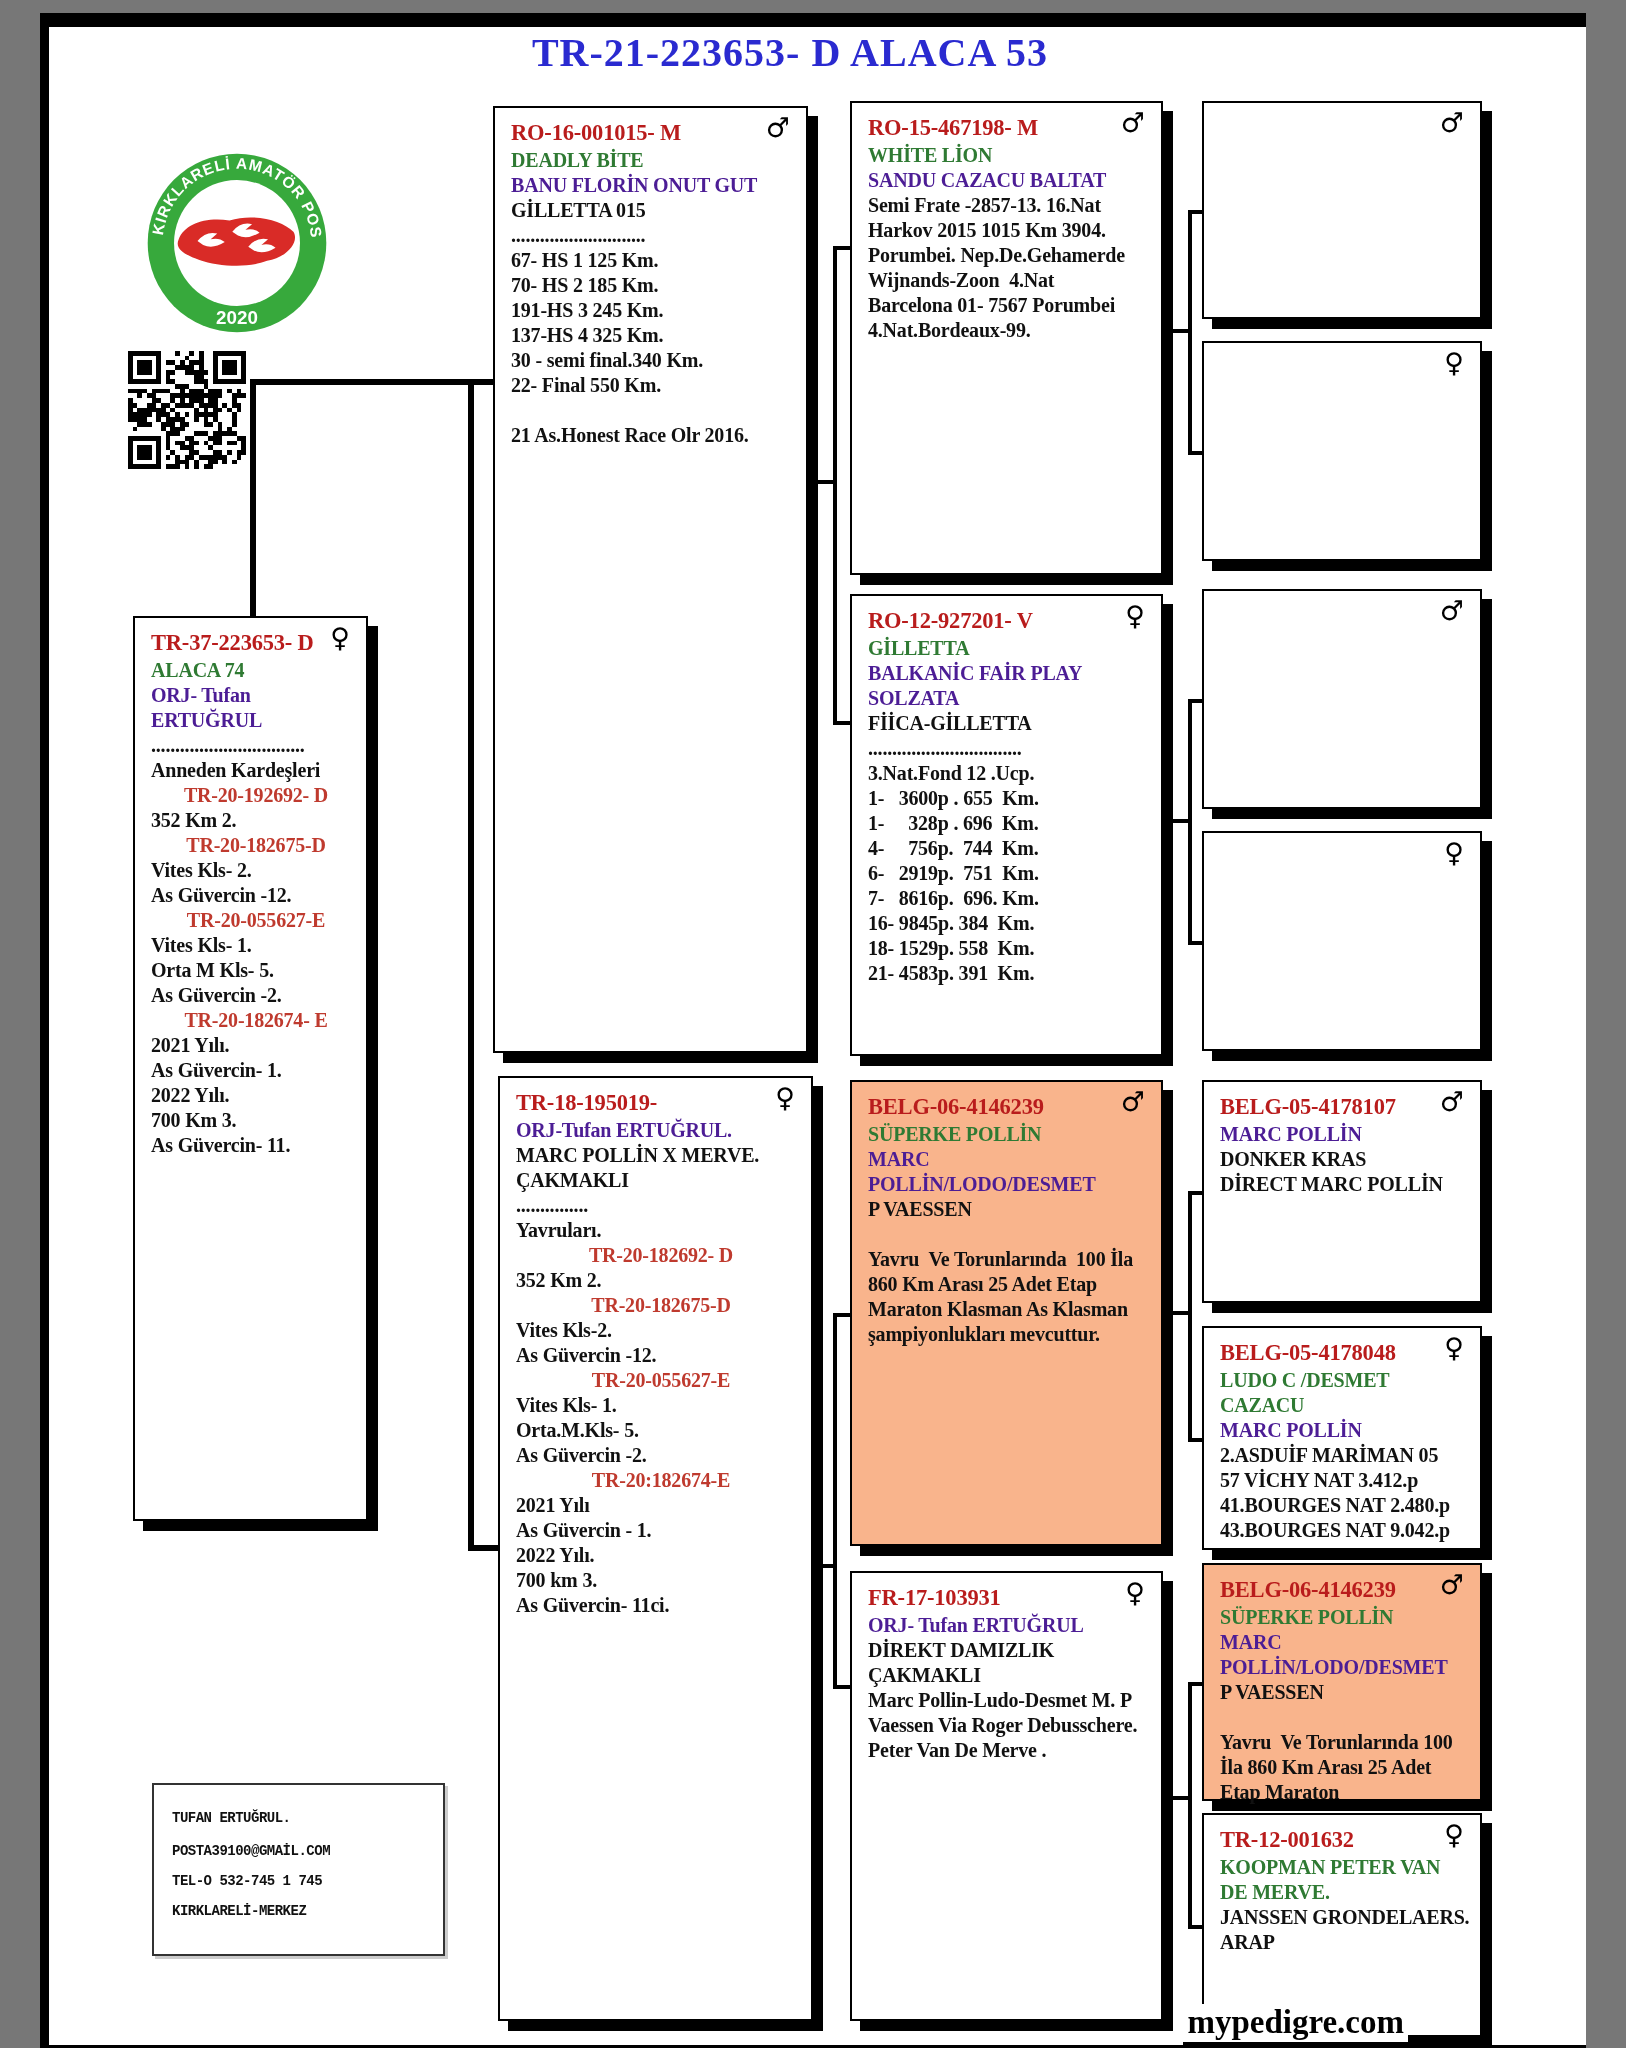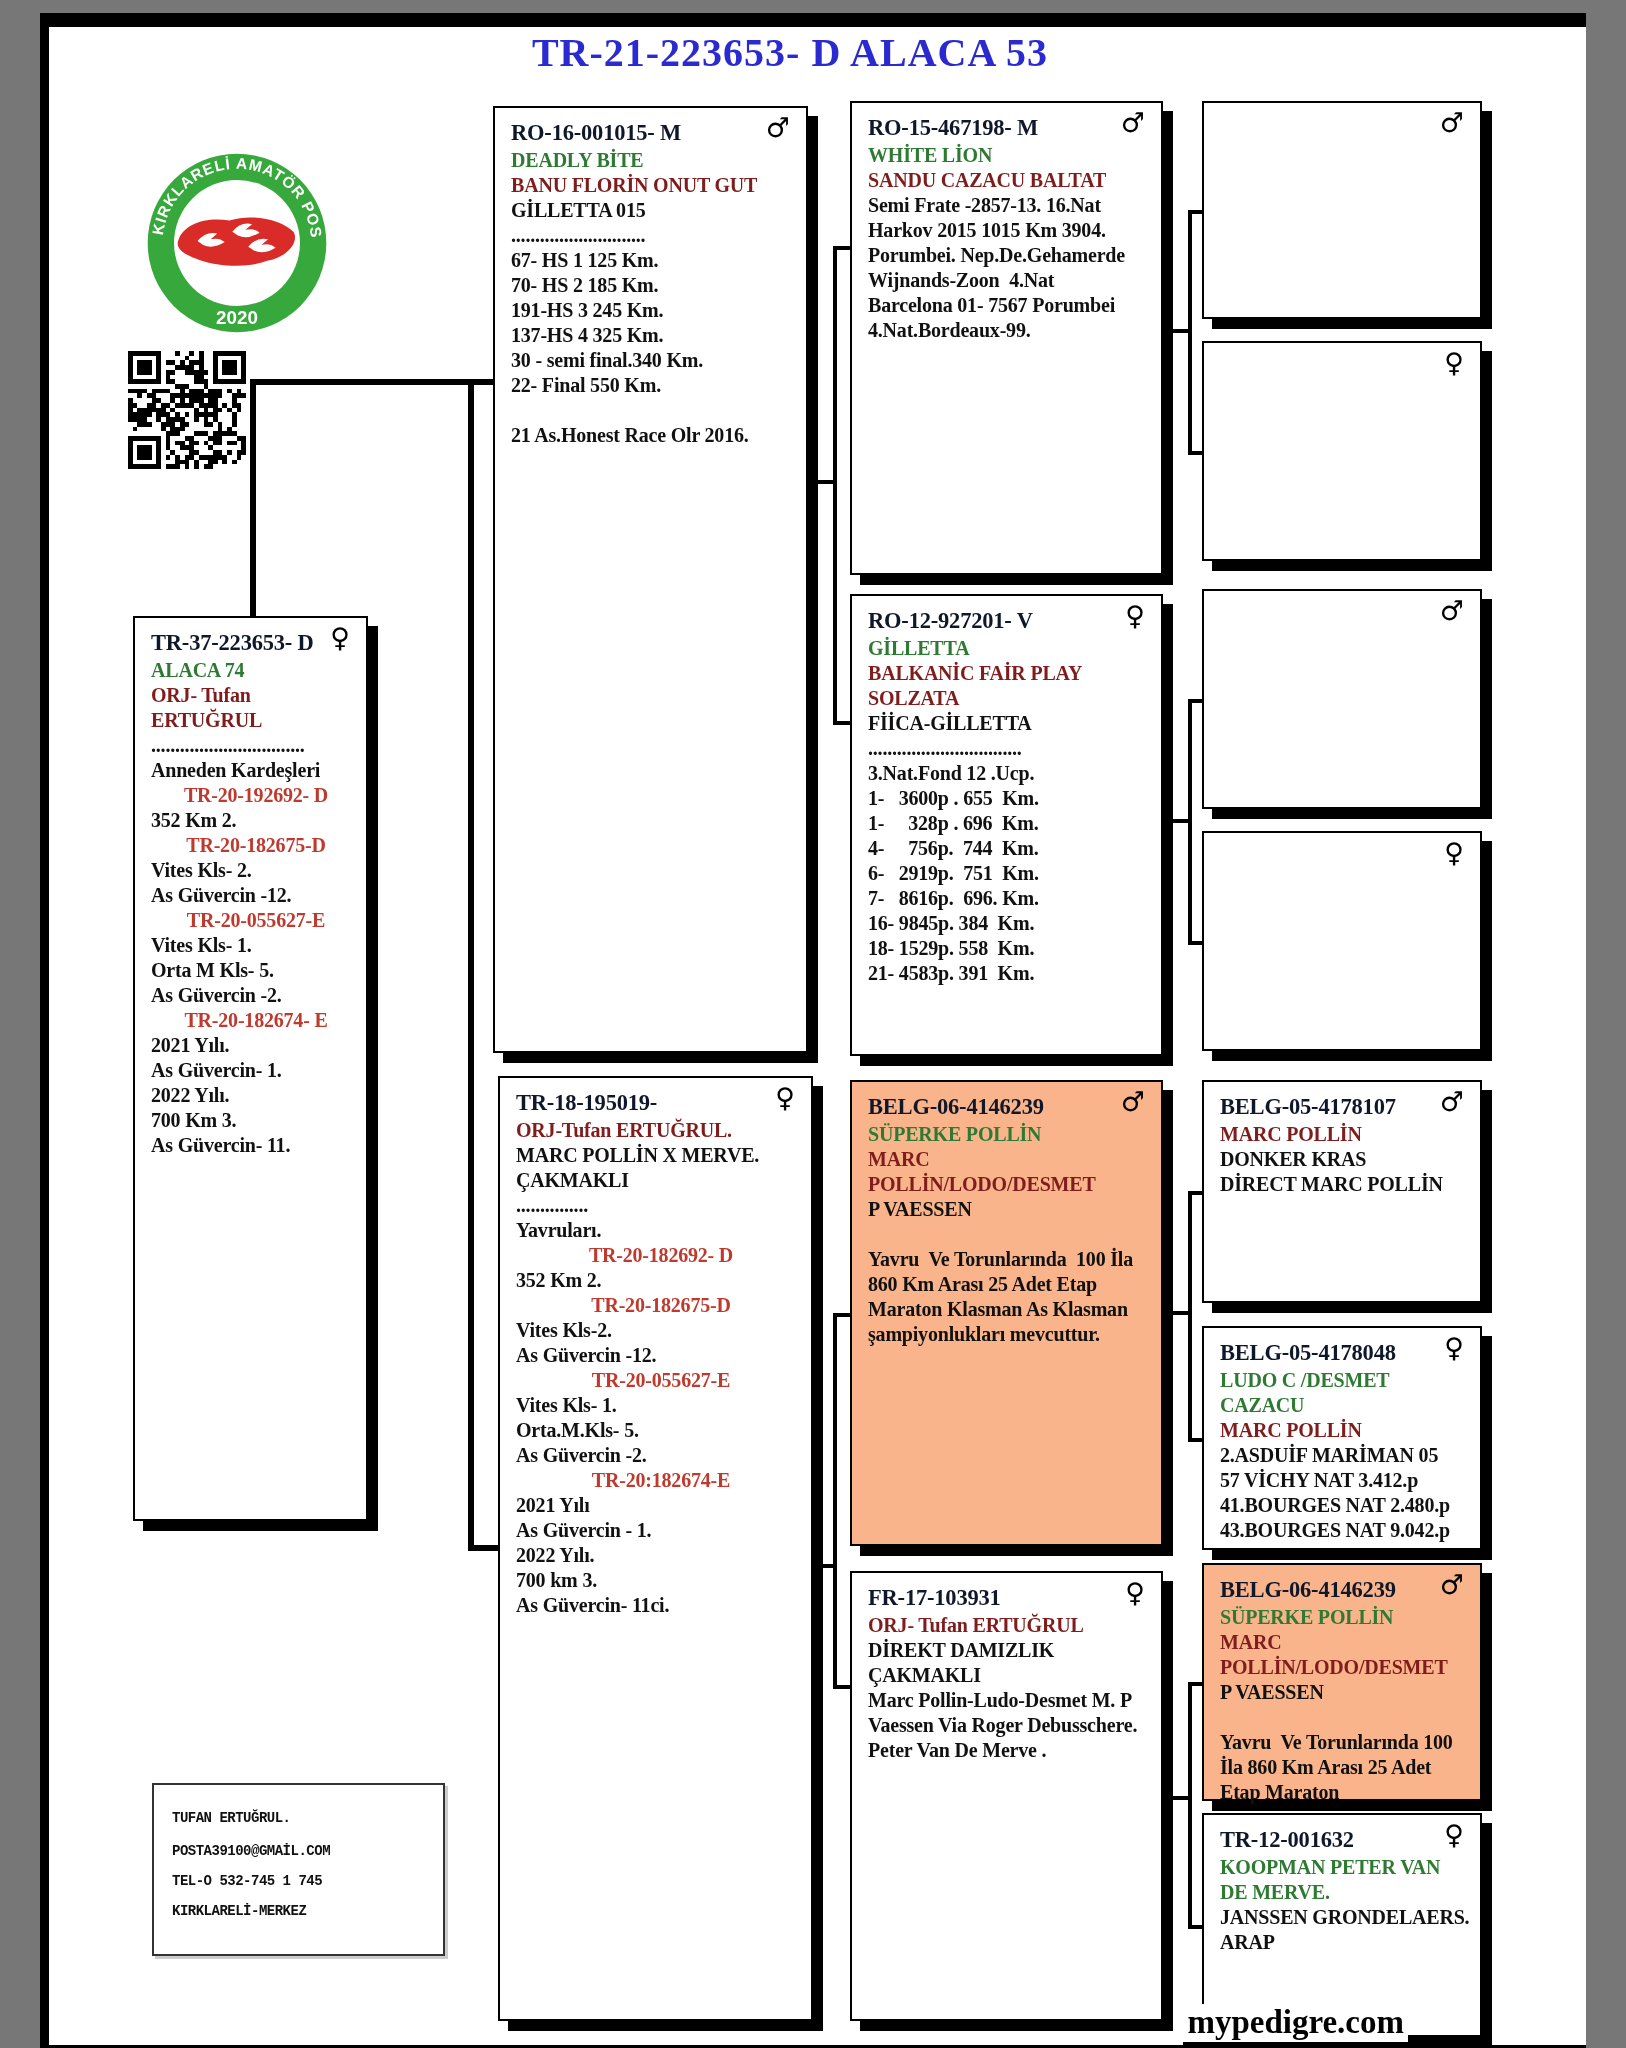--- a/index.html
+++ b/index.html
@@ -41,7 +41,7 @@
     white-space:pre-wrap; letter-spacing:-0.2px;
   }
   .line:first-child { font-size:22.5px; margin-bottom:3px; }
-  .c-blue  { color:#0f172a; }
+  .c-blue  { color:#b91c1c; }
   .c-green { color:#2f7a33; }
   .c-red   { color:#7f1d1d; }
   .c-brick { color:#bf3a2e;text-align:center; }

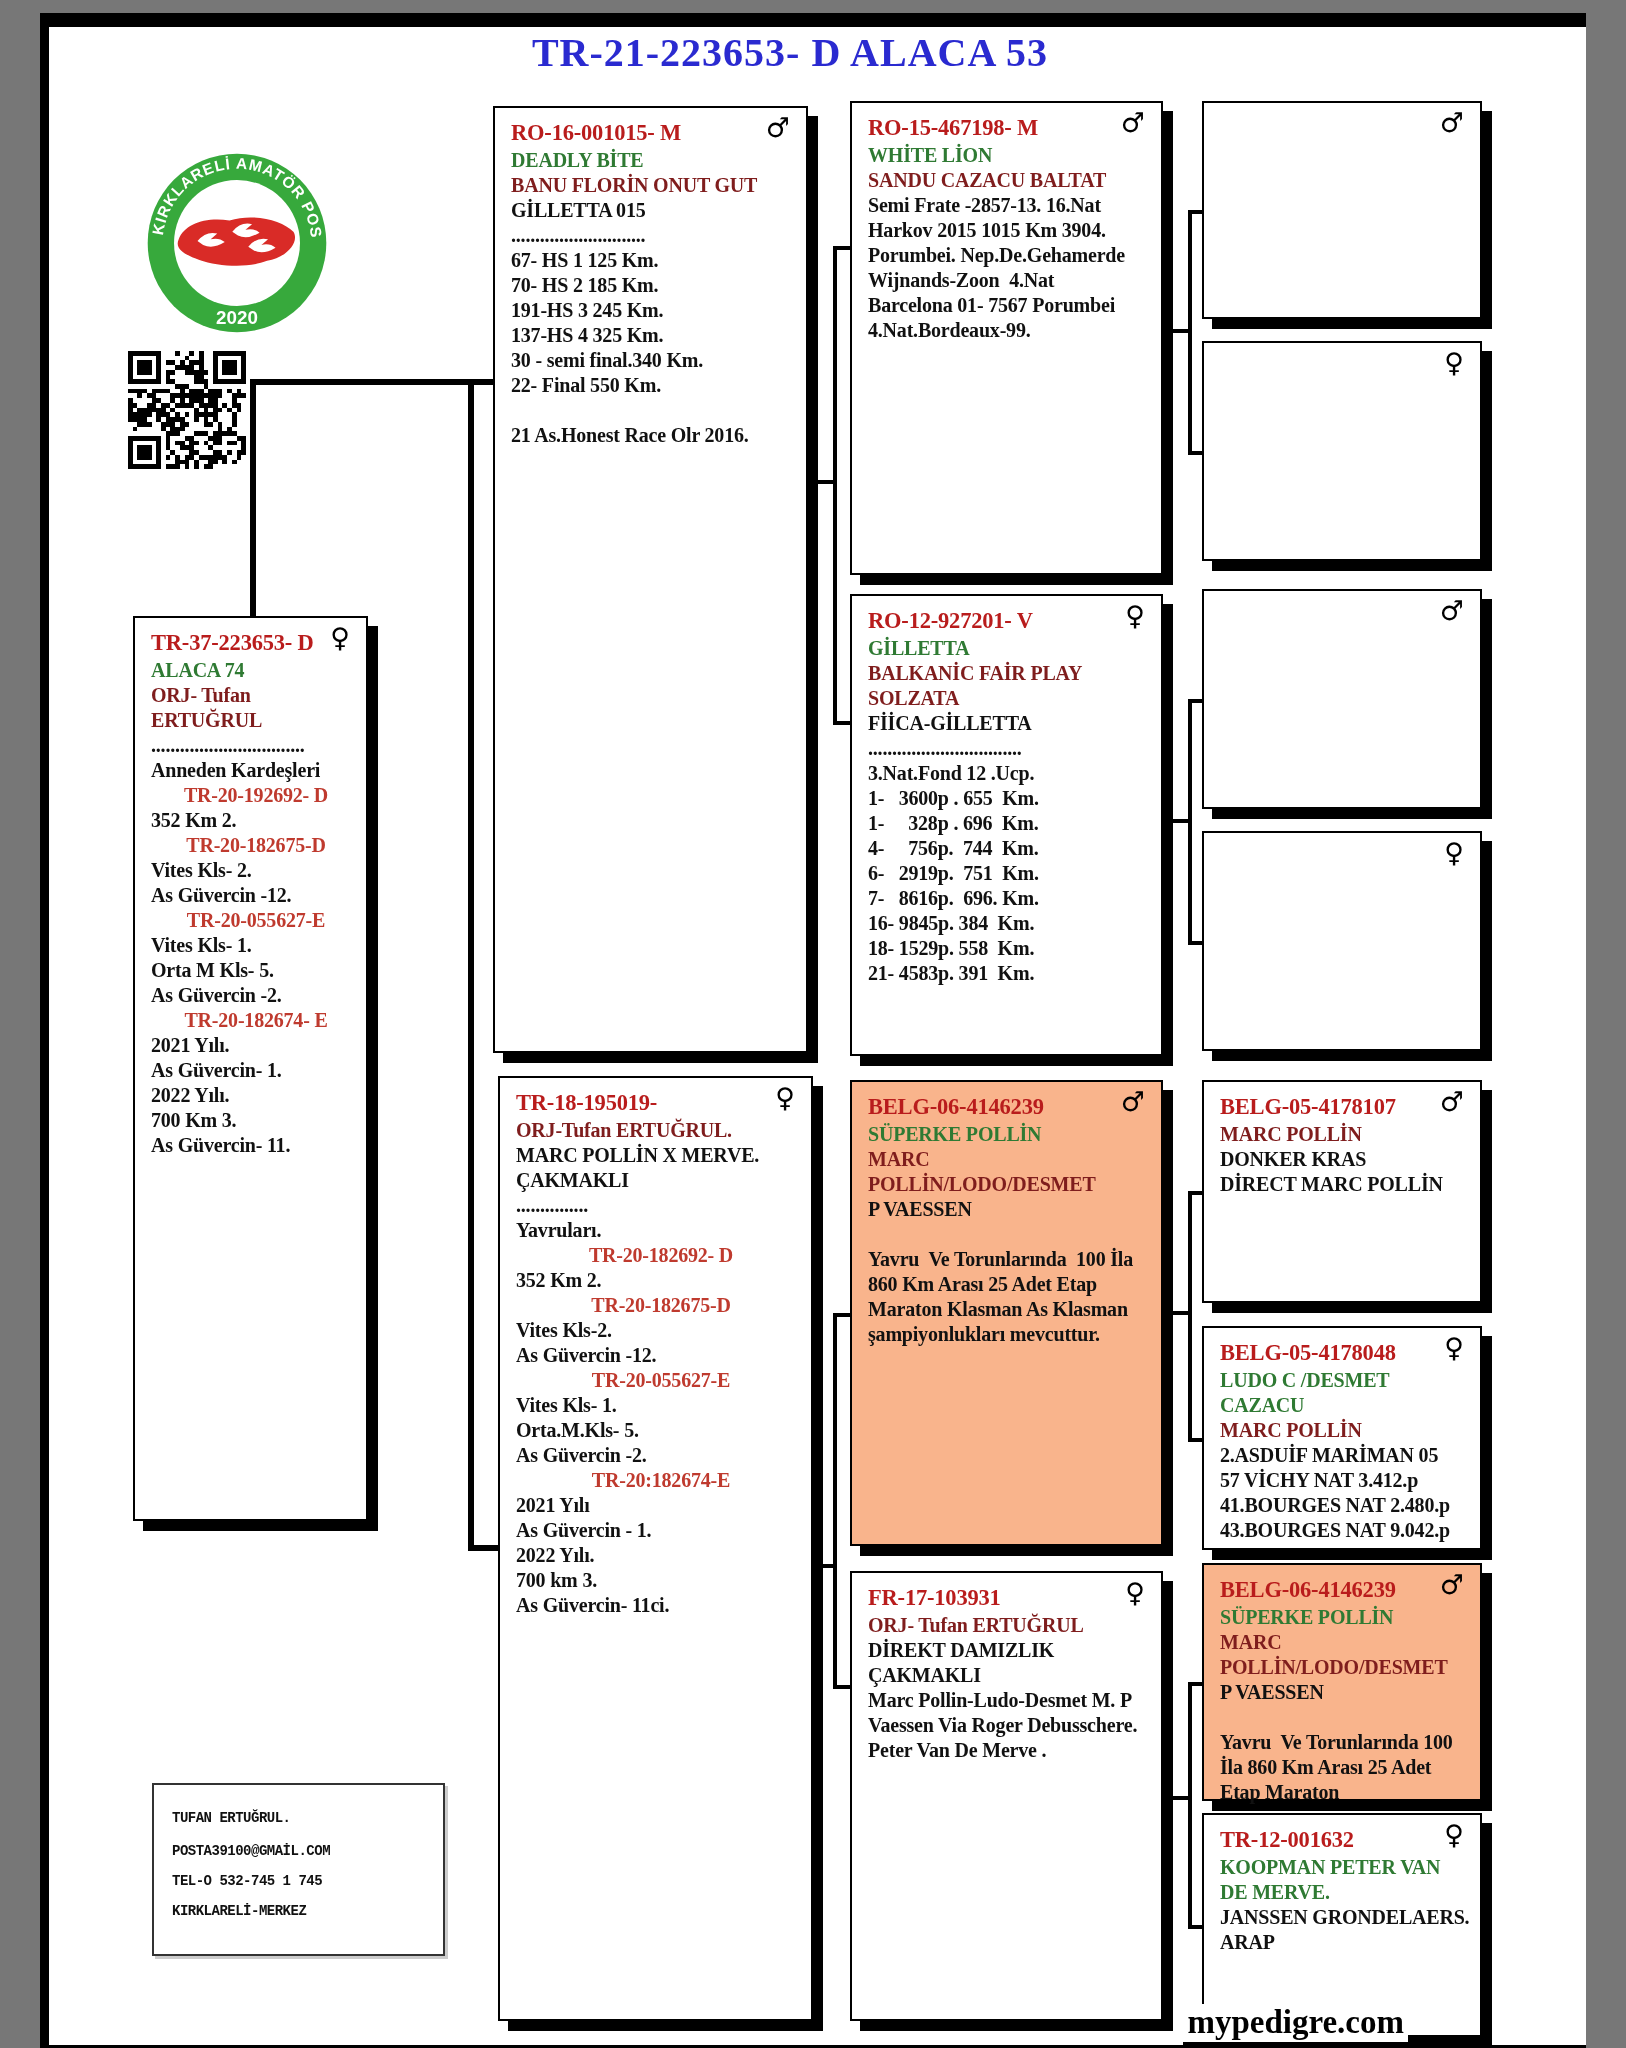--- a/index.html
+++ b/index.html
@@ -43,7 +43,7 @@
   .line:first-child { font-size:22.5px; margin-bottom:3px; }
   .c-blue  { color:#b91c1c; }
   .c-green { color:#2f7a33; }
-  .c-red   { color:#7f1d1d; }
+  .c-red   { color:#4c1d95; }
   .c-brick { color:#bf3a2e;text-align:center; }
   .c-black { color:#111; }
 

